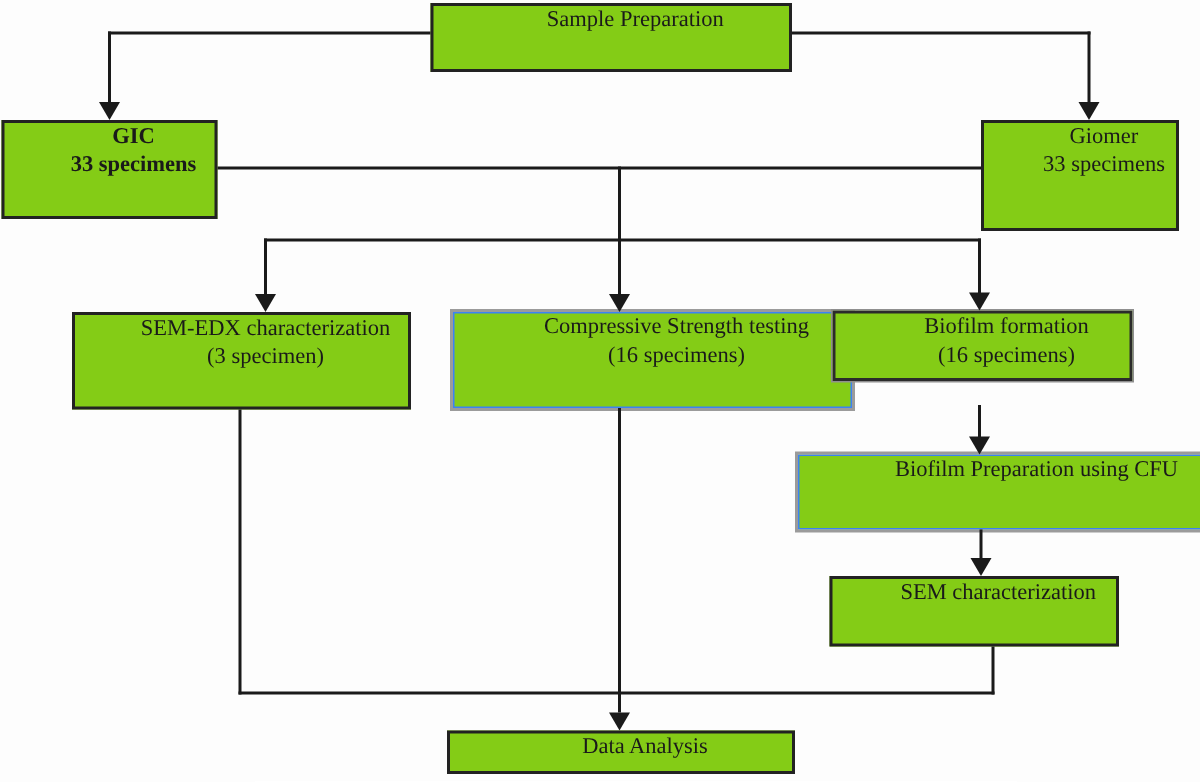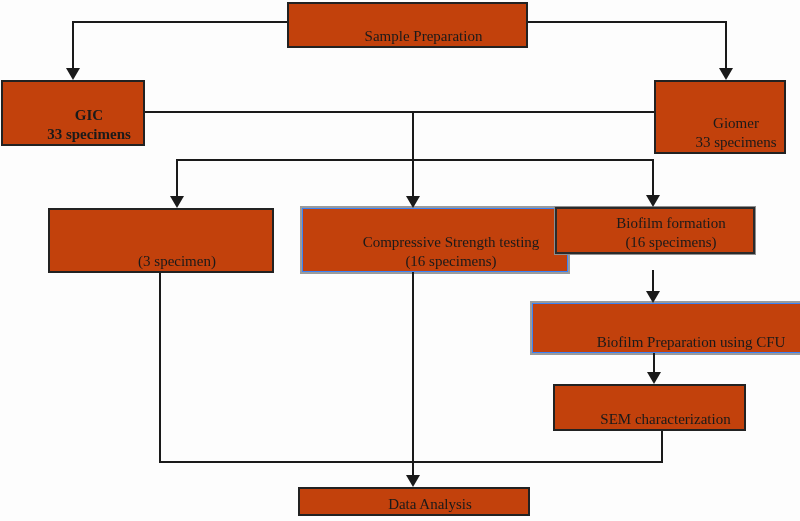--- a/index.html
+++ b/index.html
@@ -19,12 +19,12 @@
   .box {
     position: absolute;
     box-sizing: border-box;
-    background: #c2410c;
+    background: #84cc16;
     border: 2px solid #222222;
     display: flex;
     flex-direction: column;
     align-items: center;
-    justify-content: flex-end;
+    justify-content: flex-start;
     text-align: center;
     font-size: 15px;
     line-height: 19px;

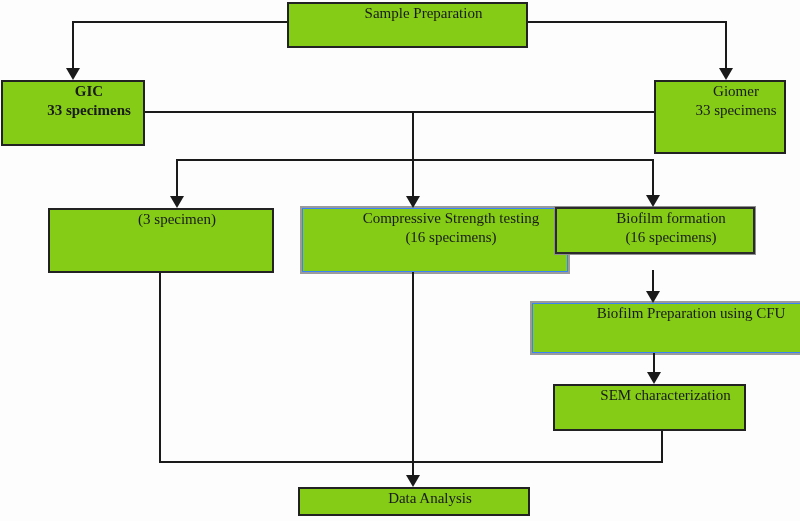--- a/index.html
+++ b/index.html
@@ -74,6 +74,7 @@
   </div>
 
   <div class="box" style="left:48px; top:208px; width:226px; height:65px;">
+    <span>SEM-EDX characterization</span>
     <span>(3 specimen)</span>
   </div>
 

